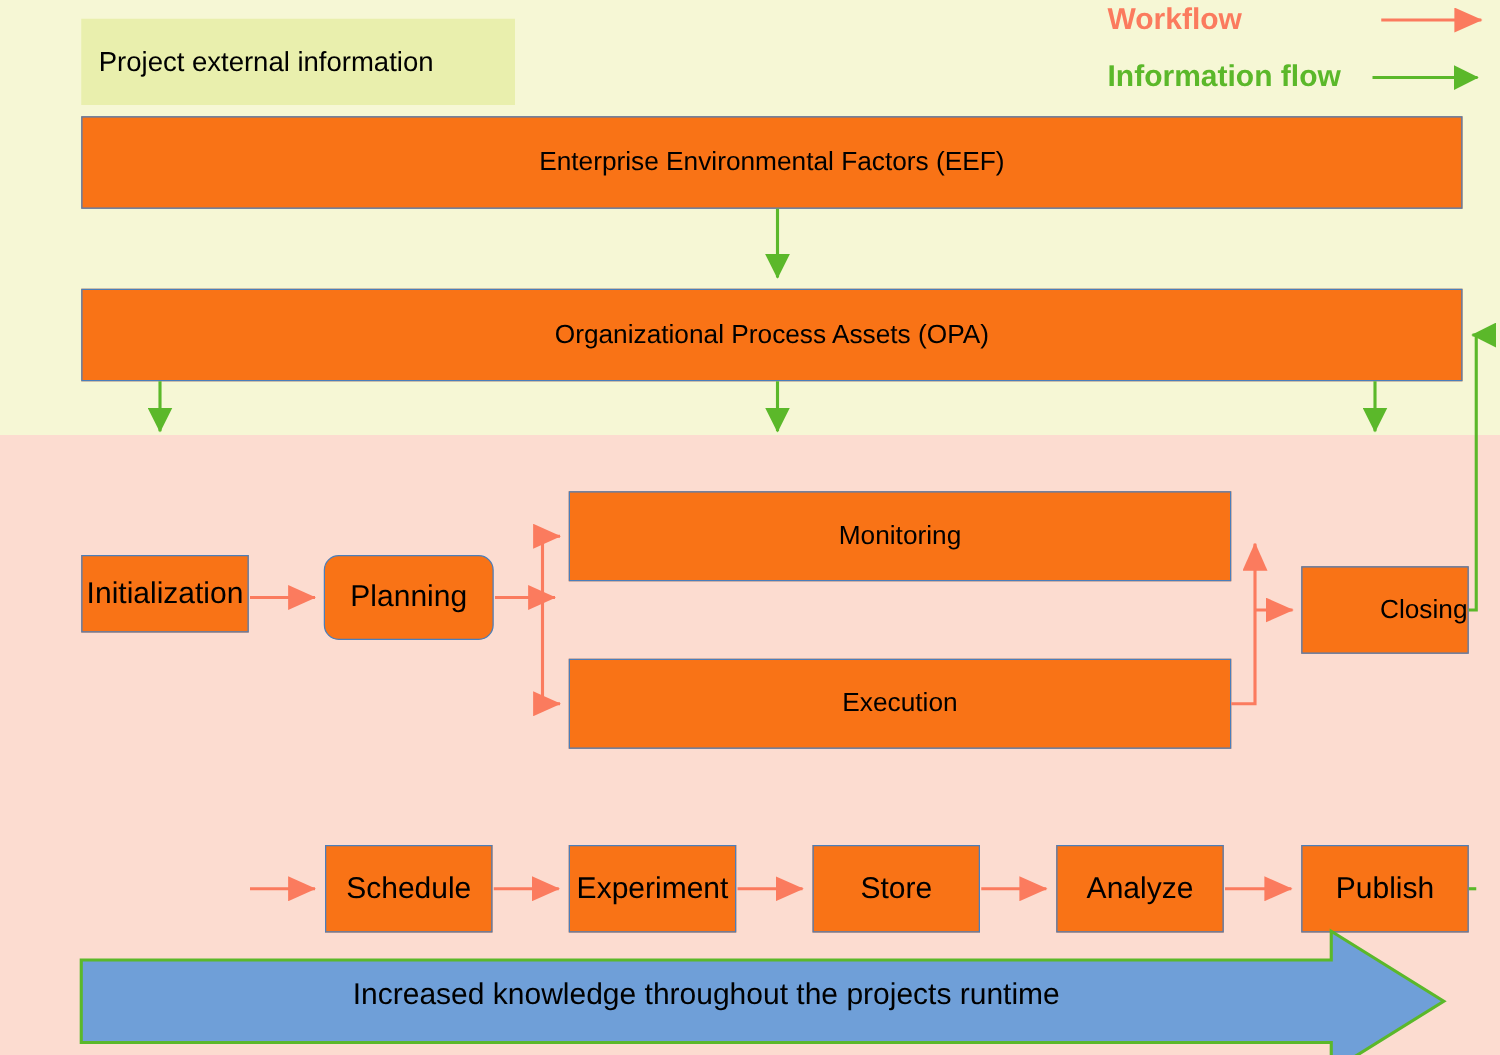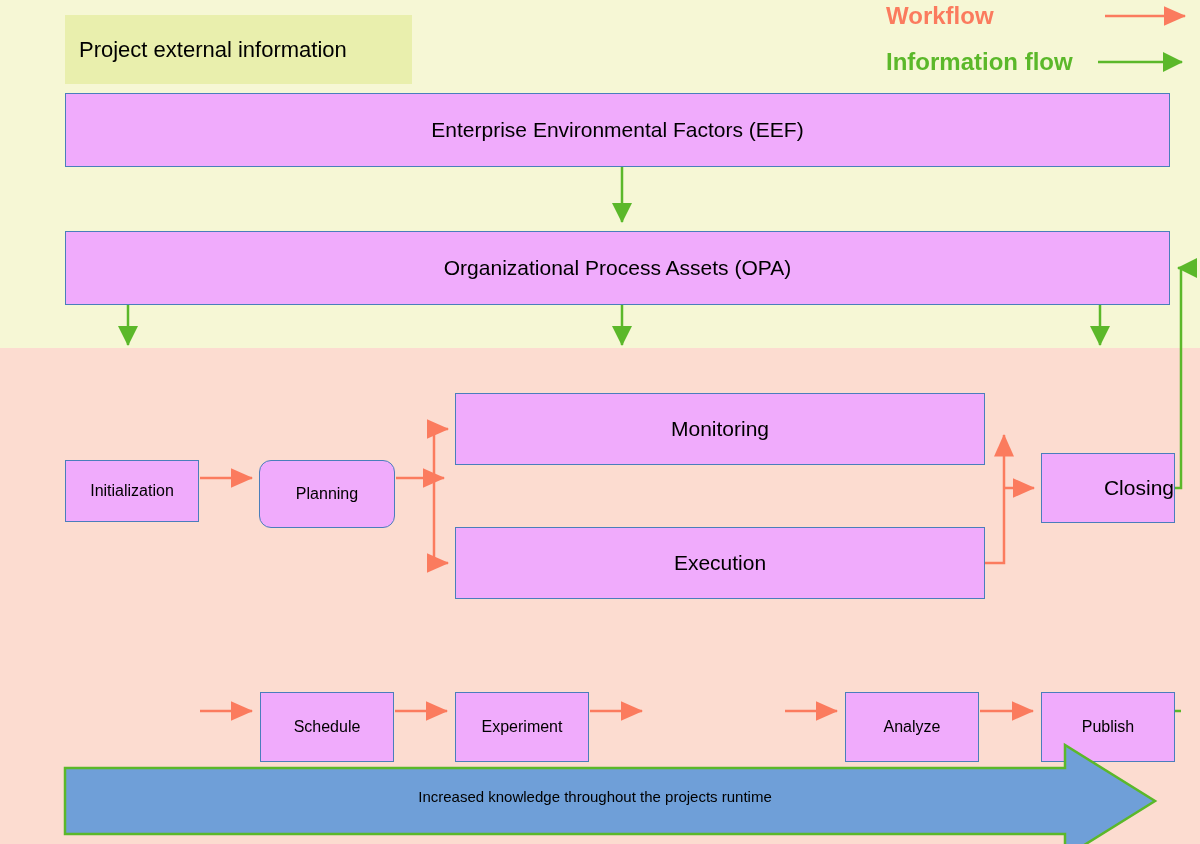--- a/index.html
+++ b/index.html
@@ -29,7 +29,7 @@
   }
   .box {
     position: absolute;
-    background: #f0abfc;
+    background: #f97316;
     border: 1.5px solid #4a7ebb;
     box-sizing: border-box;
     display: flex;

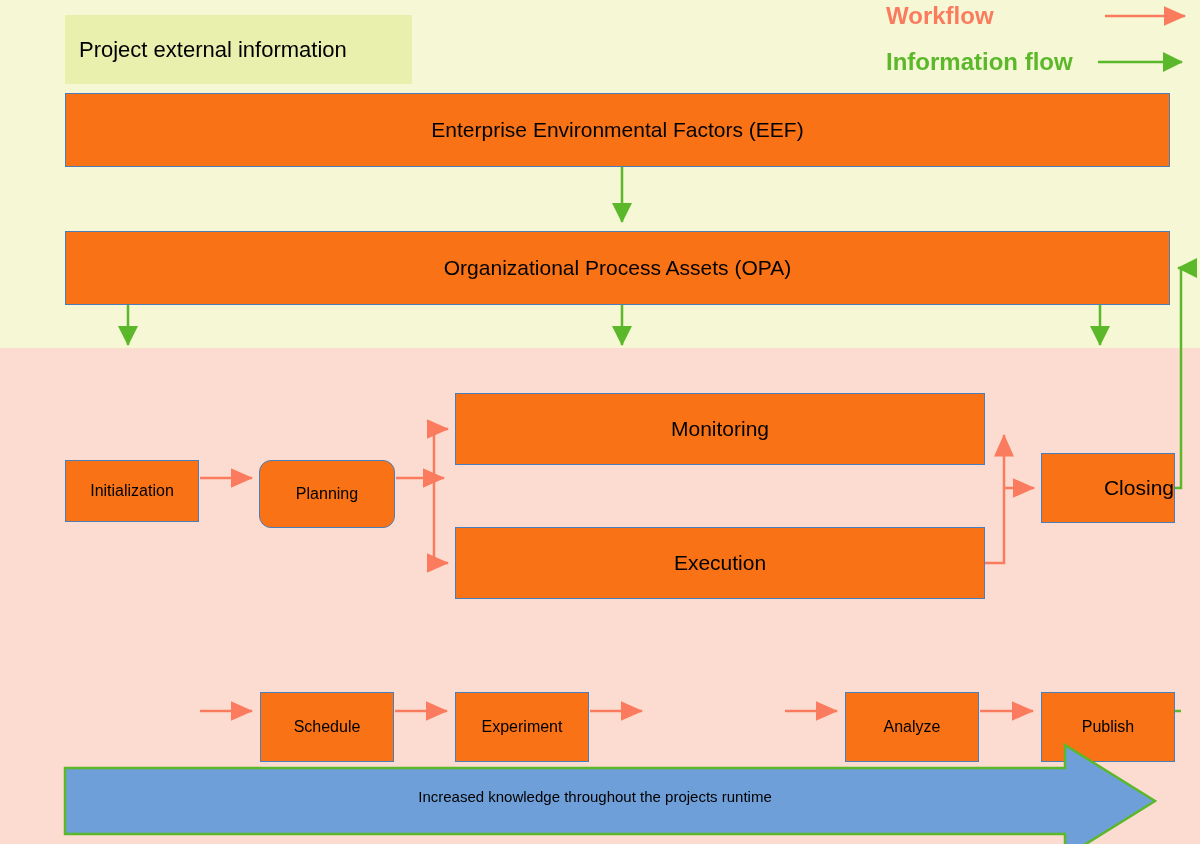--- a/index.html
+++ b/index.html
@@ -40,7 +40,7 @@
     line-height: 1.1;
     text-align: center;
   }
-  .box.small { font-size: 16px; margin-top: 16px; }
+  .box.small { font-size: 24px; }
   .tag {
     position: absolute;
     box-sizing: border-box;

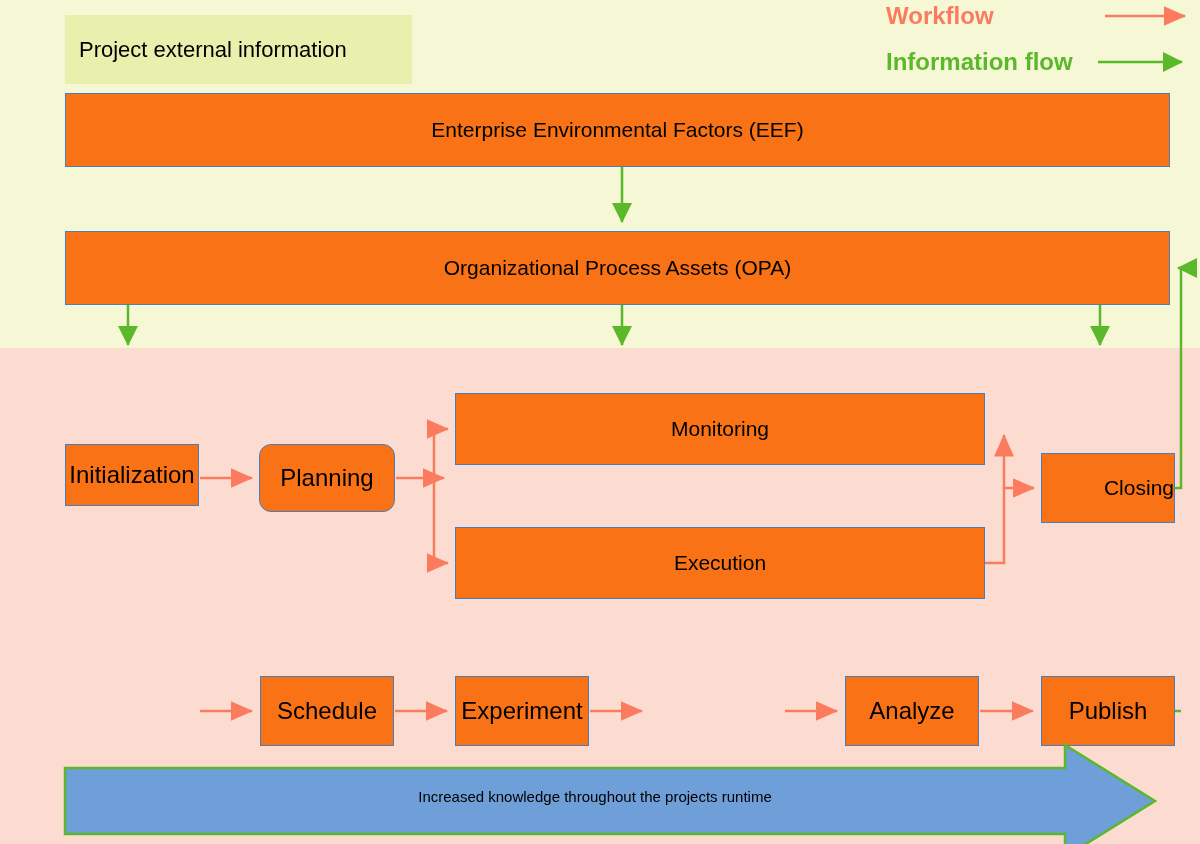--- a/index.html
+++ b/index.html
@@ -126,6 +126,9 @@
   <div class="box small" style="left:455px; top:676px; width:134px; height:70px;">
     <span>Experiment</span>
   </div>
+  <div class="box small" style="left:650px; top:676px; width:134px; height:70px;">
+    <span>Store</span>
+  </div>
   <div class="box small" style="left:845px; top:676px; width:134px; height:70px;">
     <span>Analyze</span>
   </div>

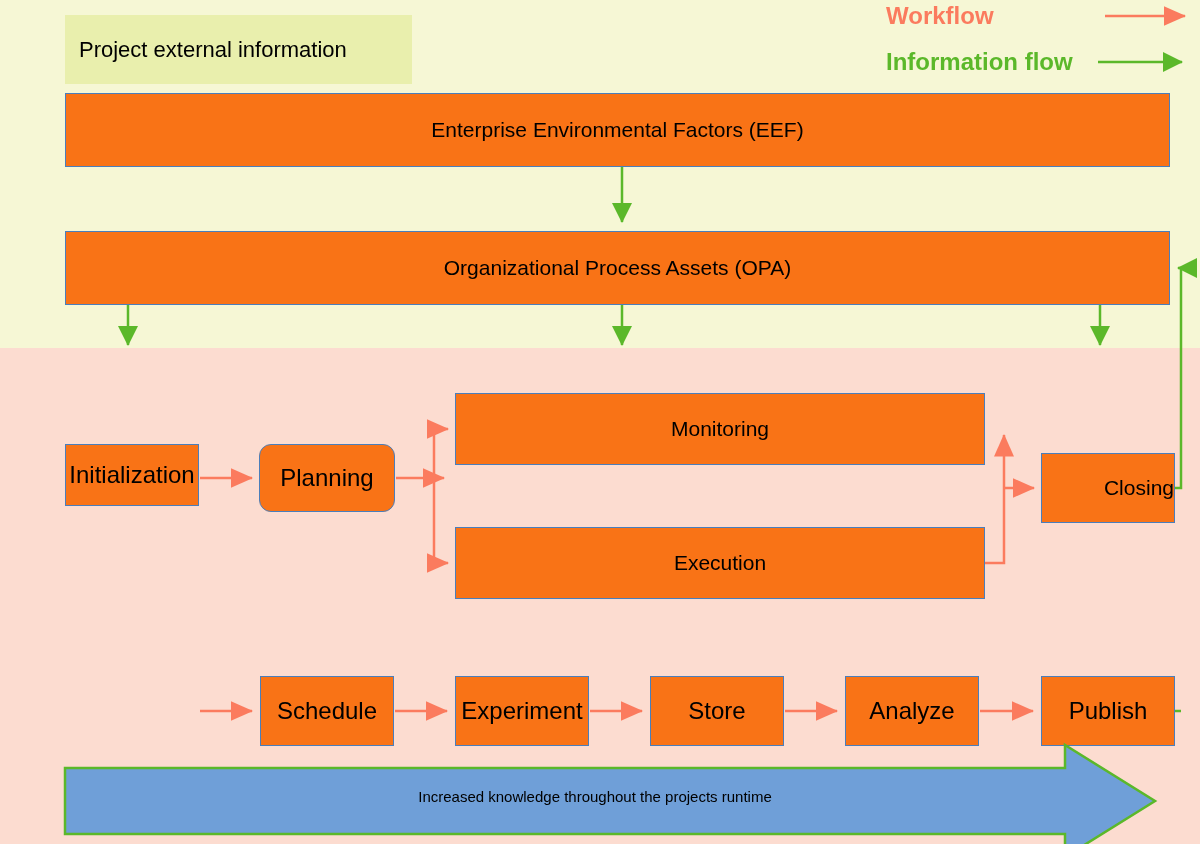--- a/index.html
+++ b/index.html
@@ -74,9 +74,8 @@
     display: flex;
     align-items: center;
     justify-content: center;
-    font-size: 15px;
+    font-size: 24px;
     color: #000000;
-    margin-left: 30px;
   }
 </style>
 </head>

